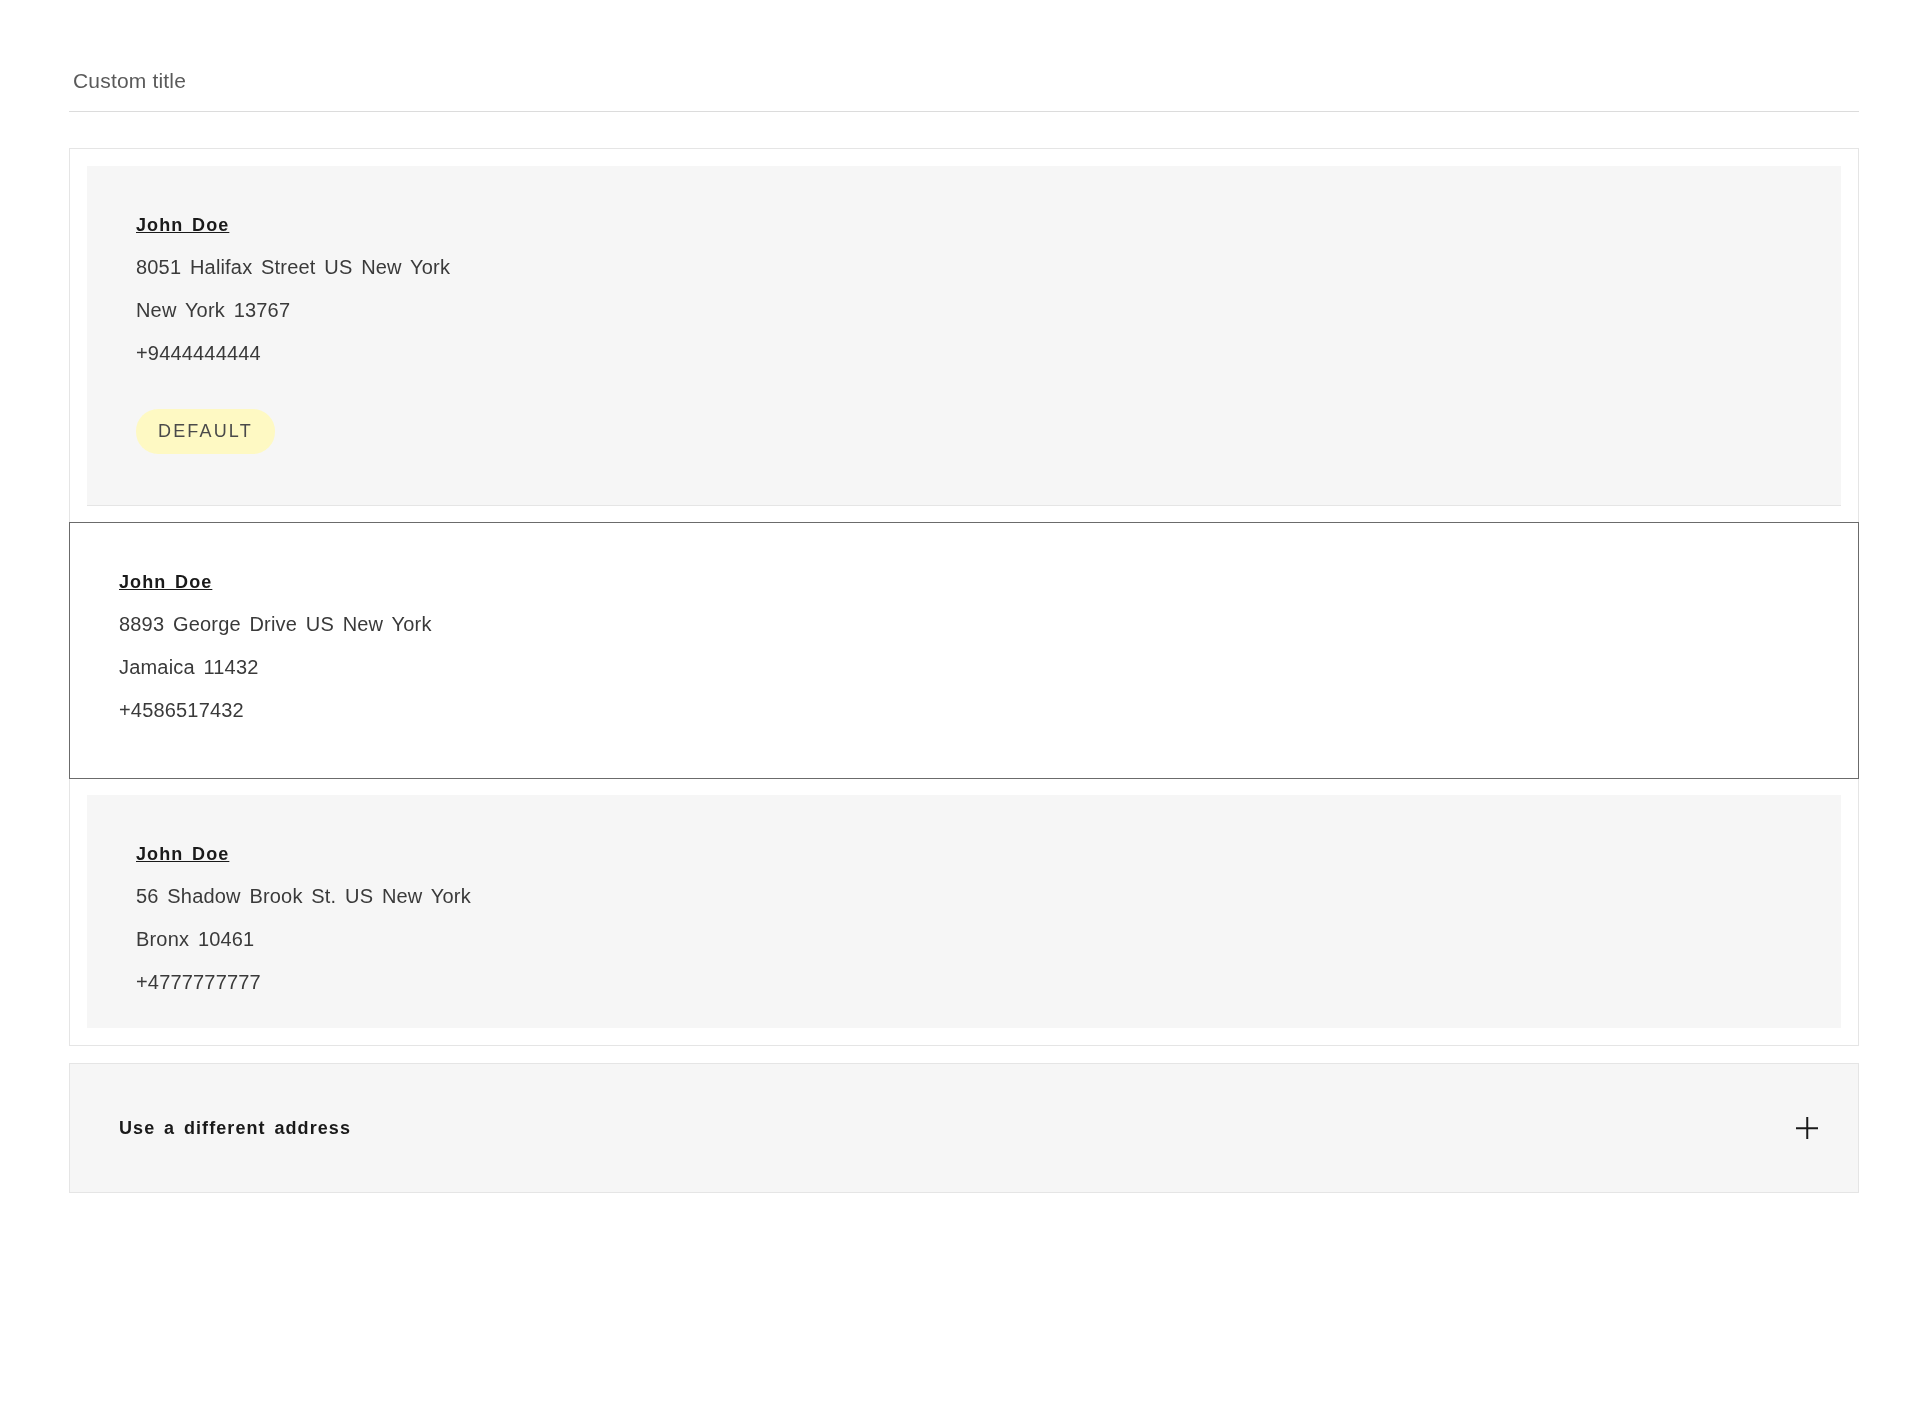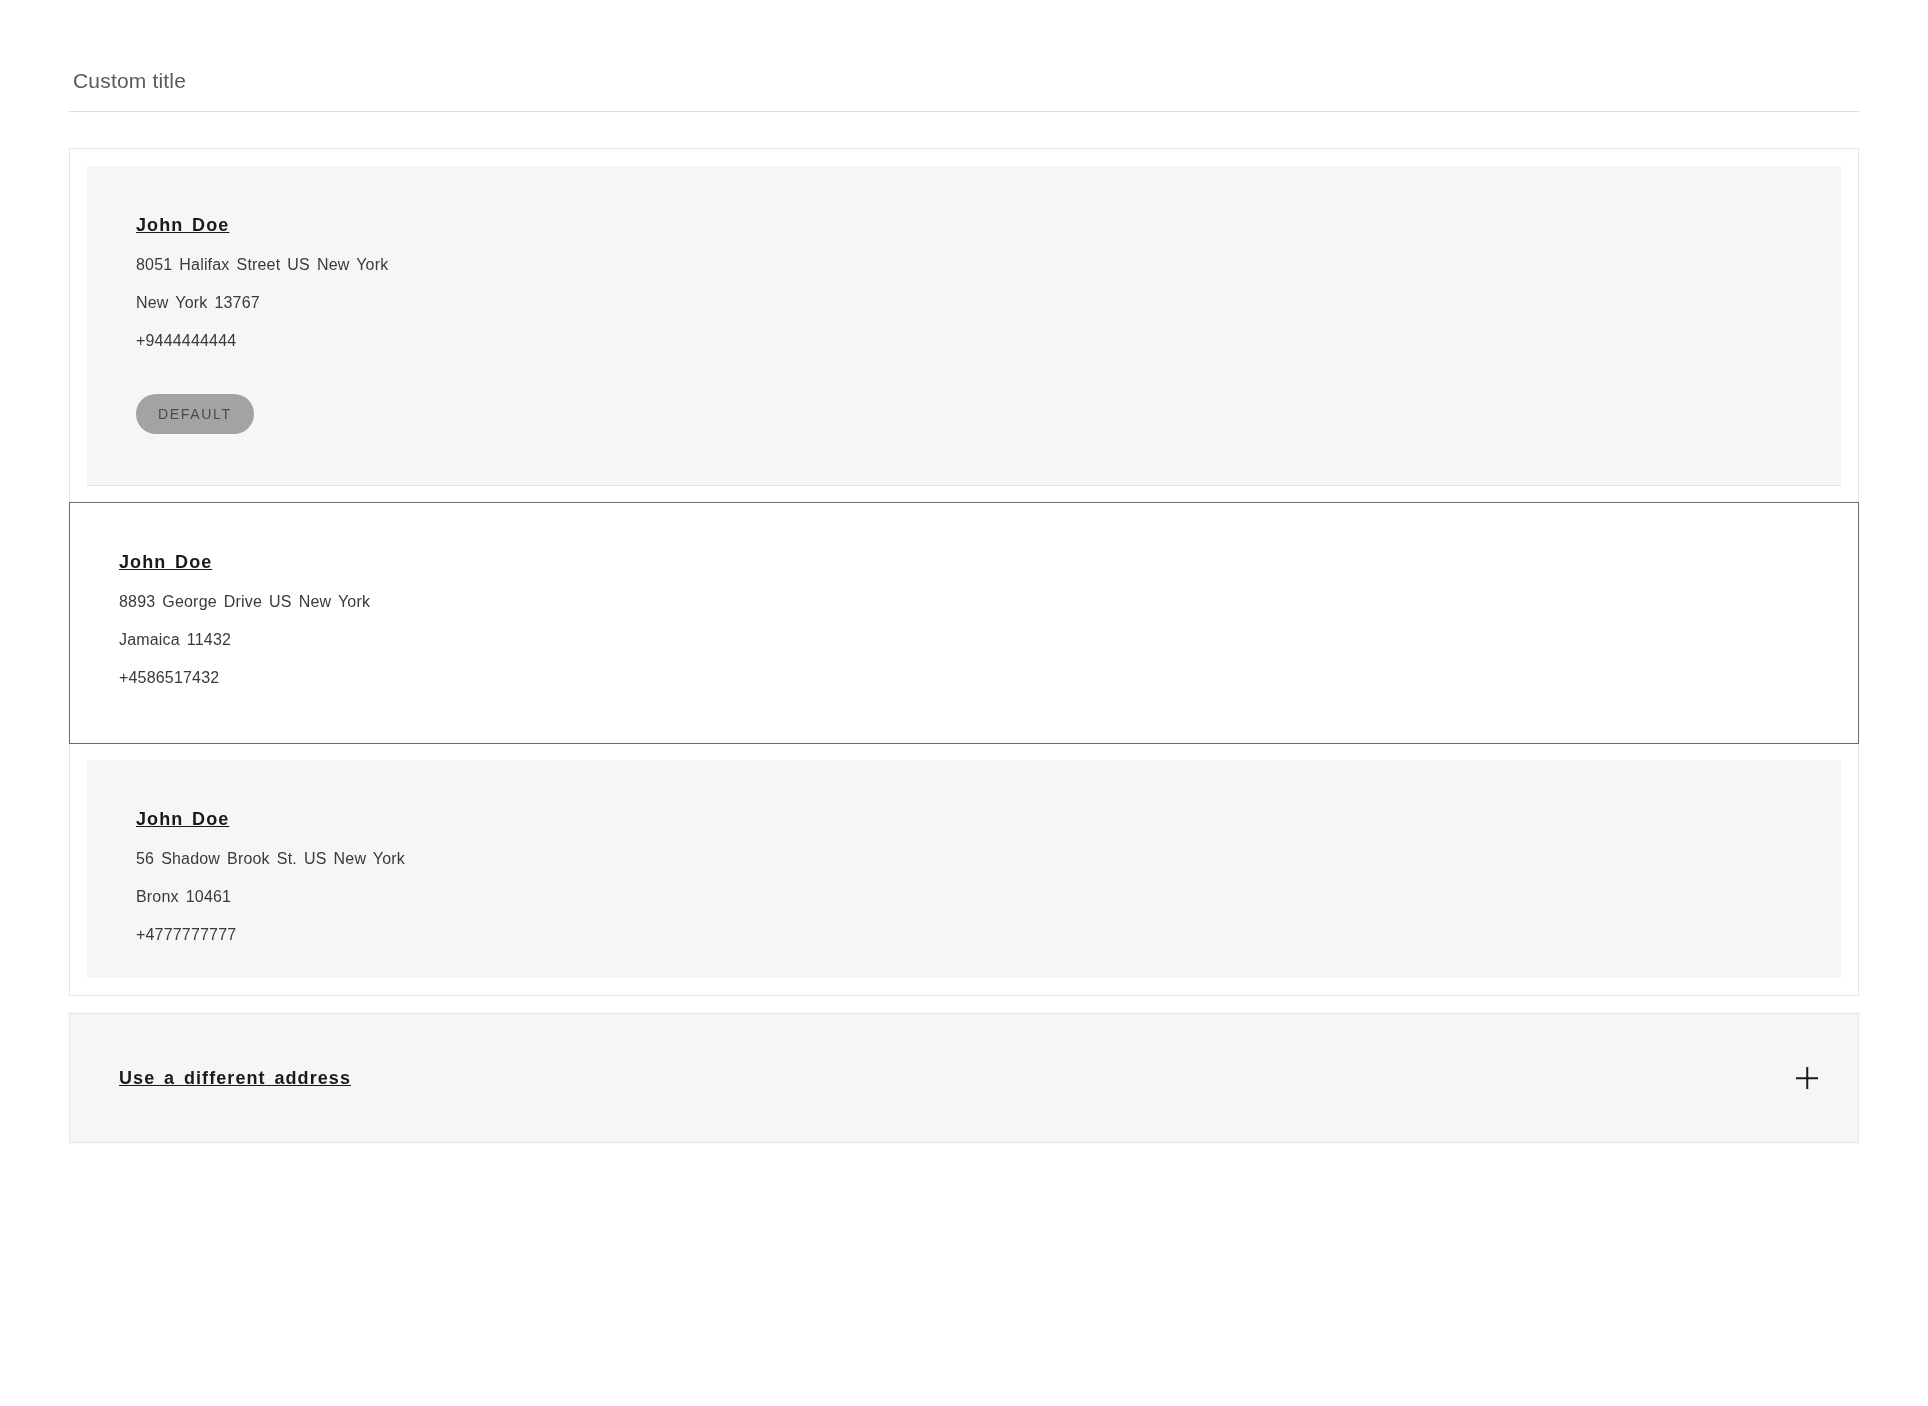--- a/index.html
+++ b/index.html
@@ -56,7 +56,7 @@
       text-decoration: underline;
     }
     .address-line {
-      font-size: 16px;
+      font-size: 20px;
       color: #3a3a3a;
       margin-bottom: 20px;
       font-weight: 400;

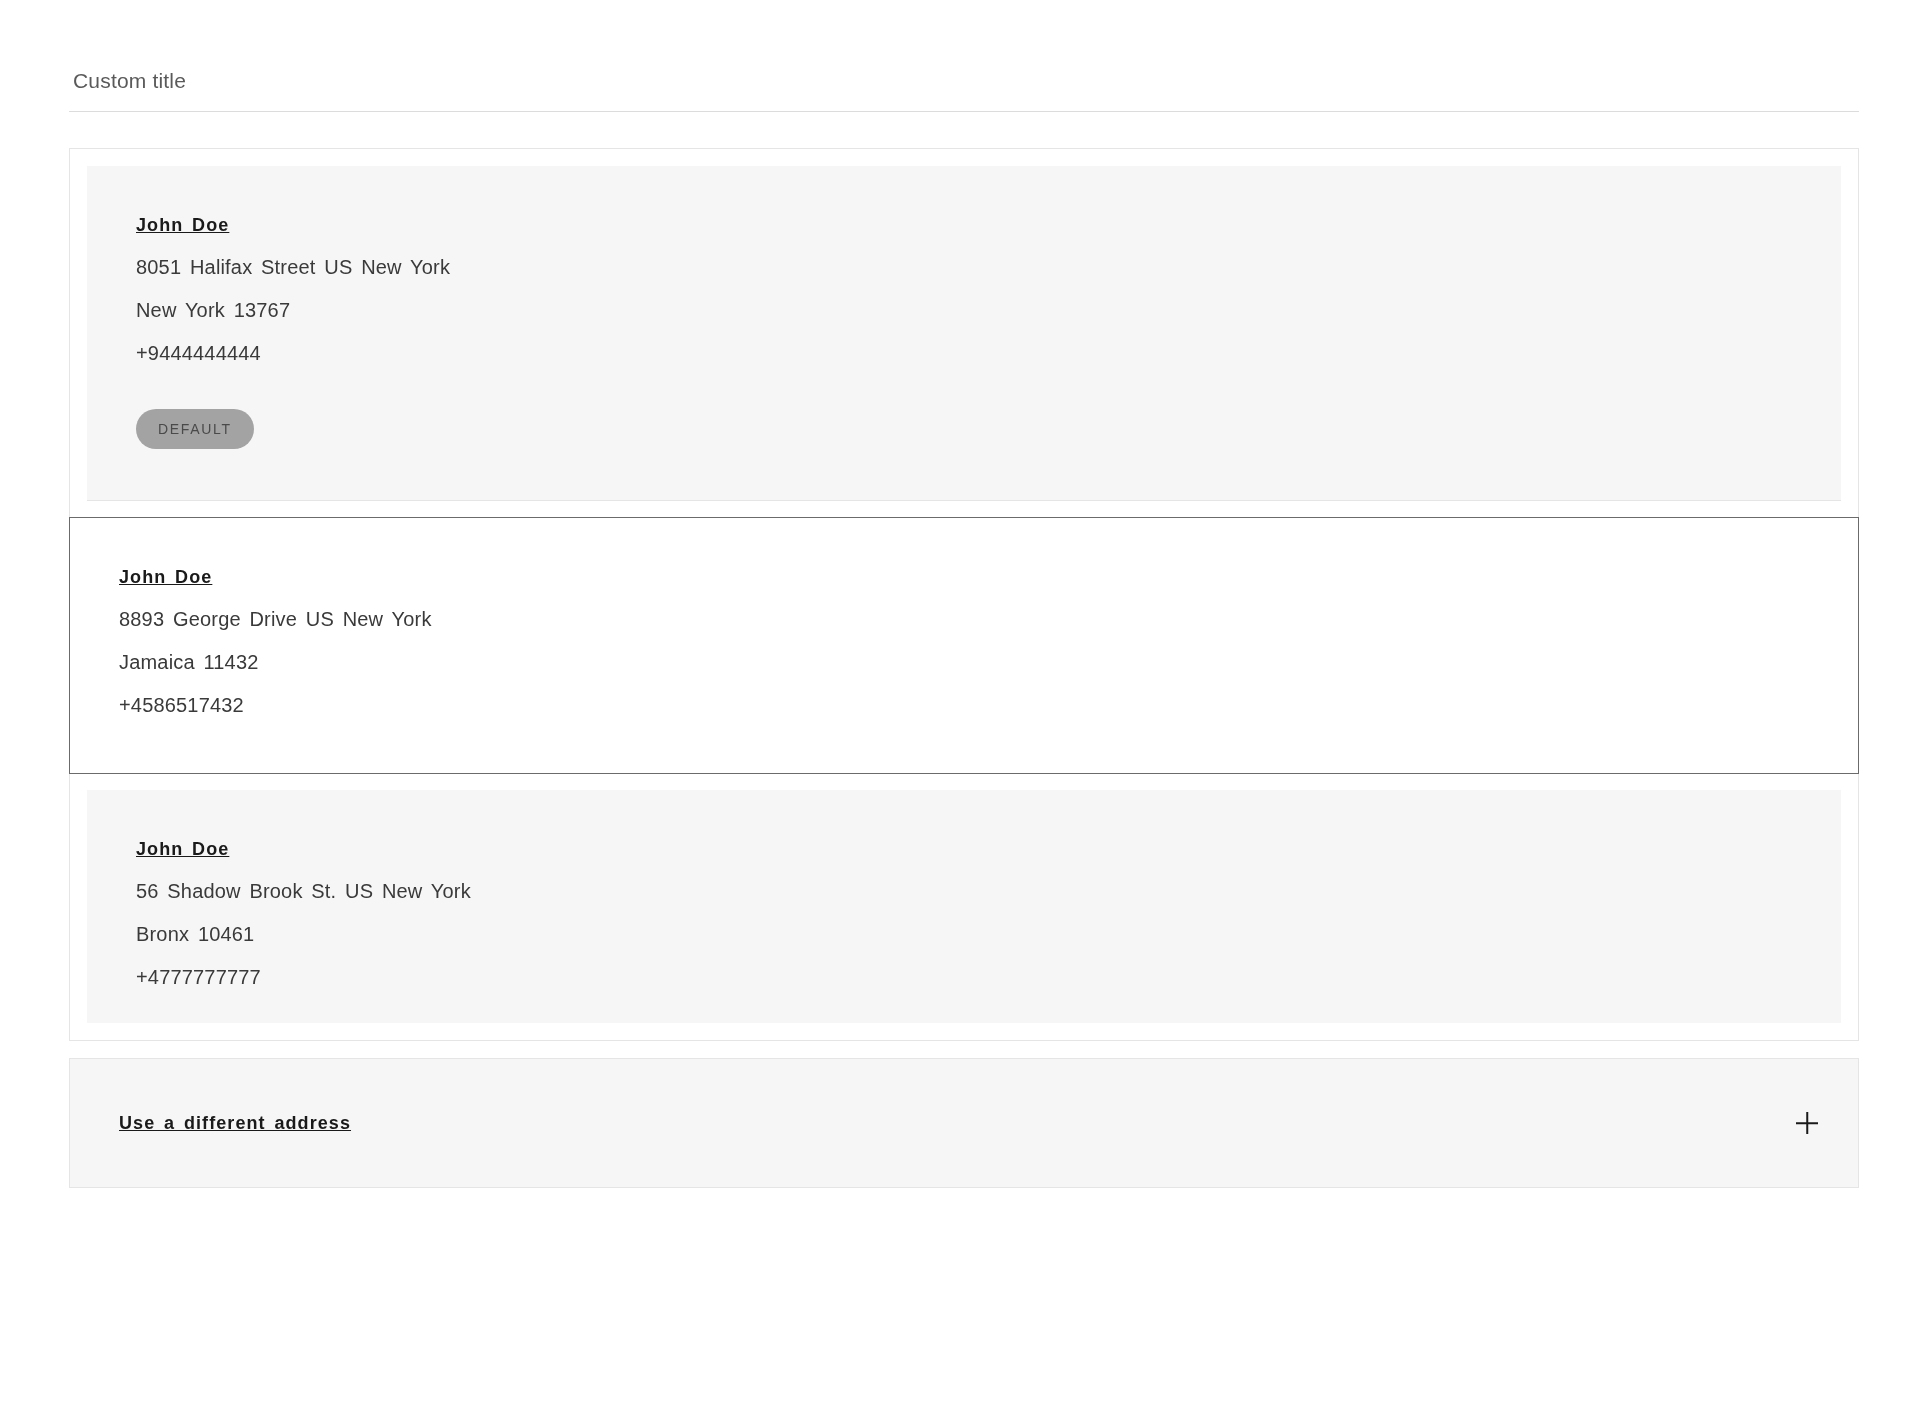--- a/index.html
+++ b/index.html
@@ -67,9 +67,9 @@
     }
     .default-badge {
       display: inline-block;
-      background: #a3a3a3;
+      background: #fef9c3;
       color: #4a4a4a;
-      font-size: 14px;
+      font-size: 18px;
       letter-spacing: 0.12em;
       padding: 12px 22px;
       border-radius: 22px;

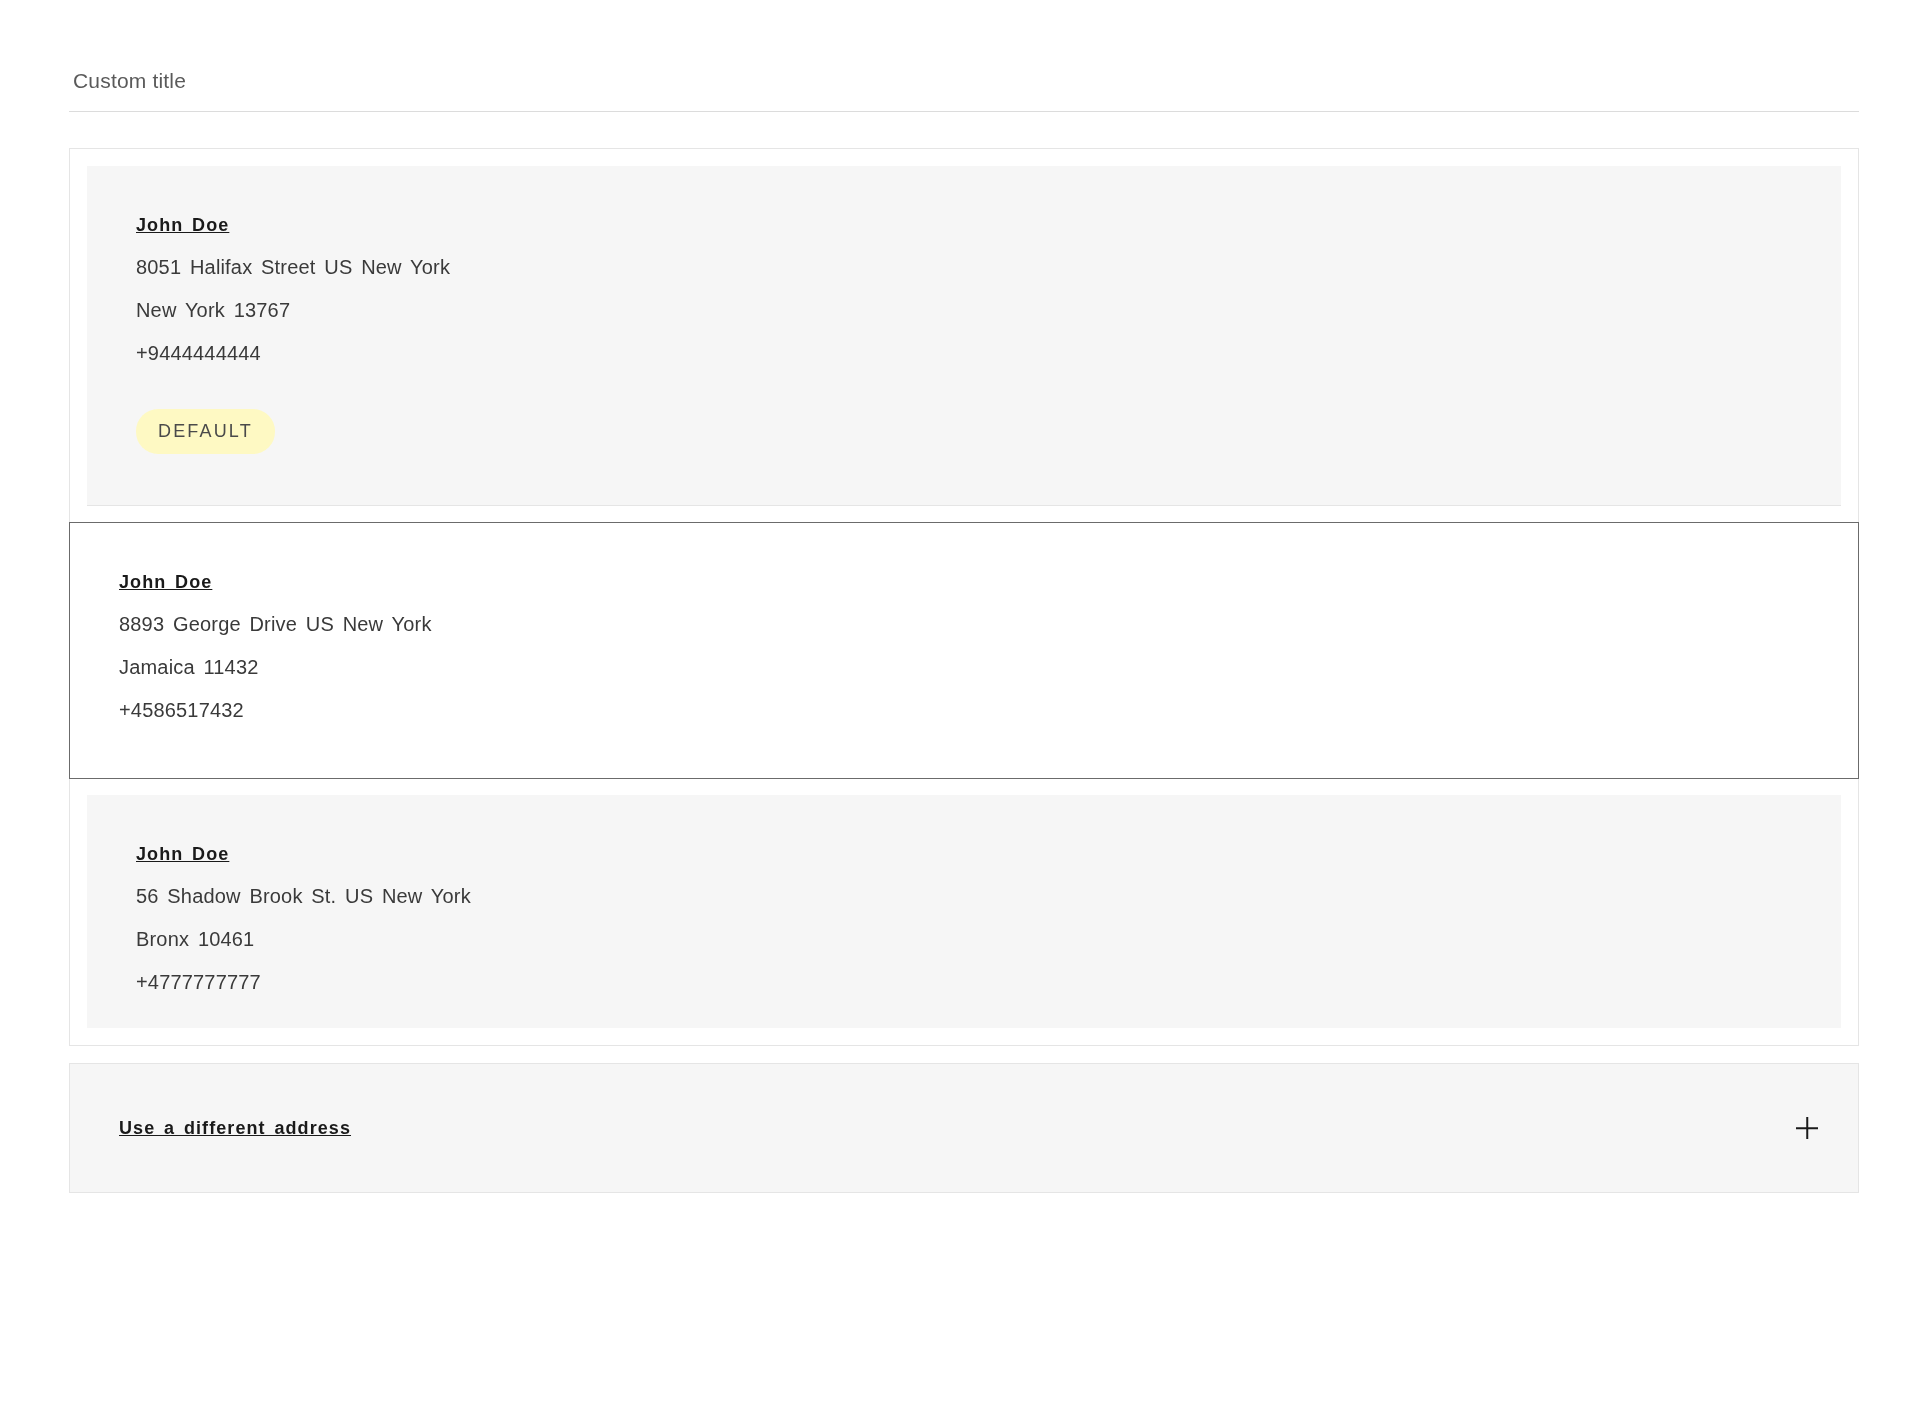--- a/index.html
+++ b/index.html
@@ -92,7 +92,6 @@
       letter-spacing: 0.06em;
       word-spacing: 0.15em;
       color: #1a1a1a;
-      text-decoration: underline;
     }
     .plus-icon {
       width: 22px;

